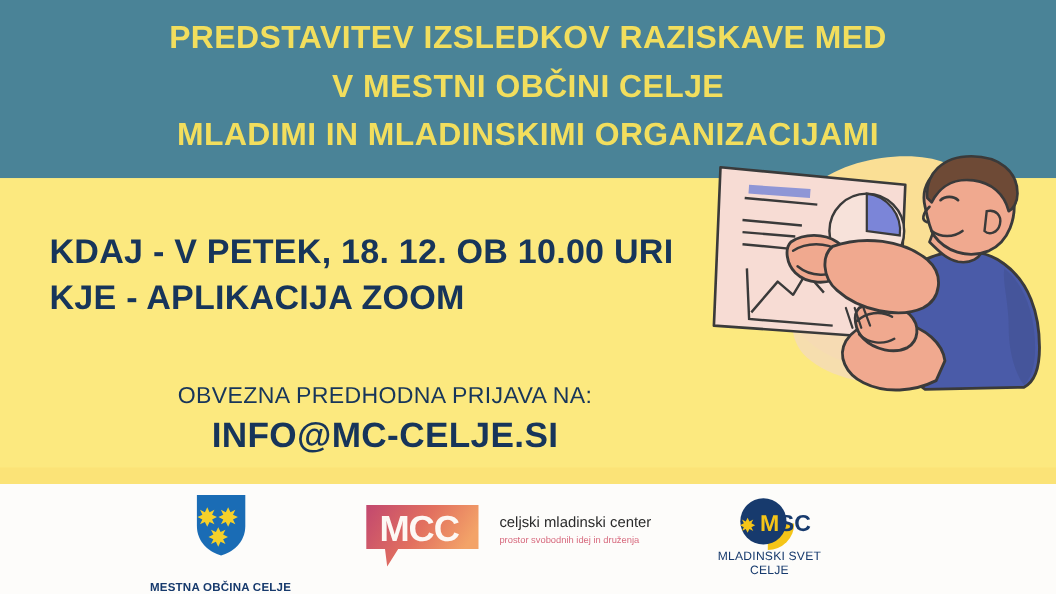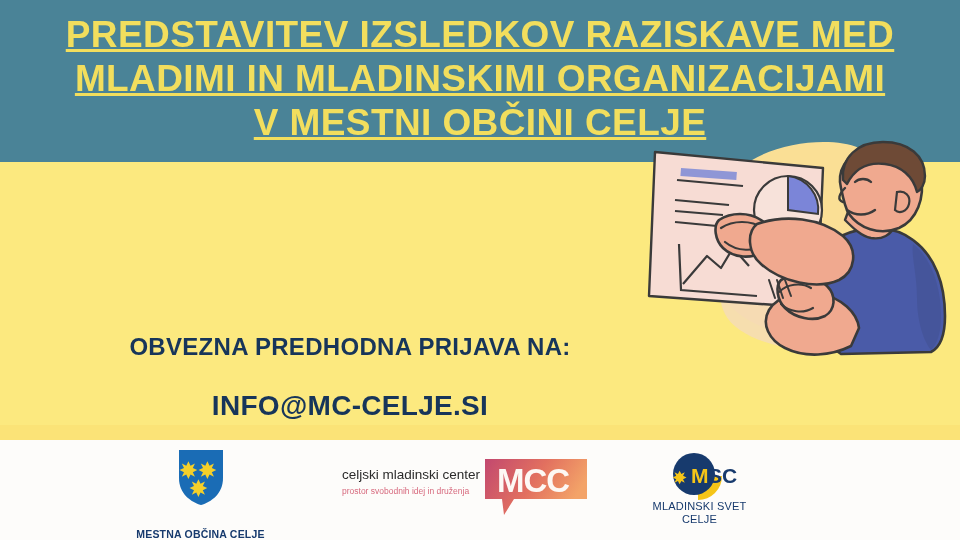--- a/index.html
+++ b/index.html
@@ -44,11 +44,10 @@
     display: block;
     color: #f2de5d;
     font-weight: bold;
-    font-size: 37px;
+    font-size: 29px;
     letter-spacing: 0.4px;
     line-height: 44px;
     white-space: nowrap;
-    text-decoration: underline;
   }
 
   

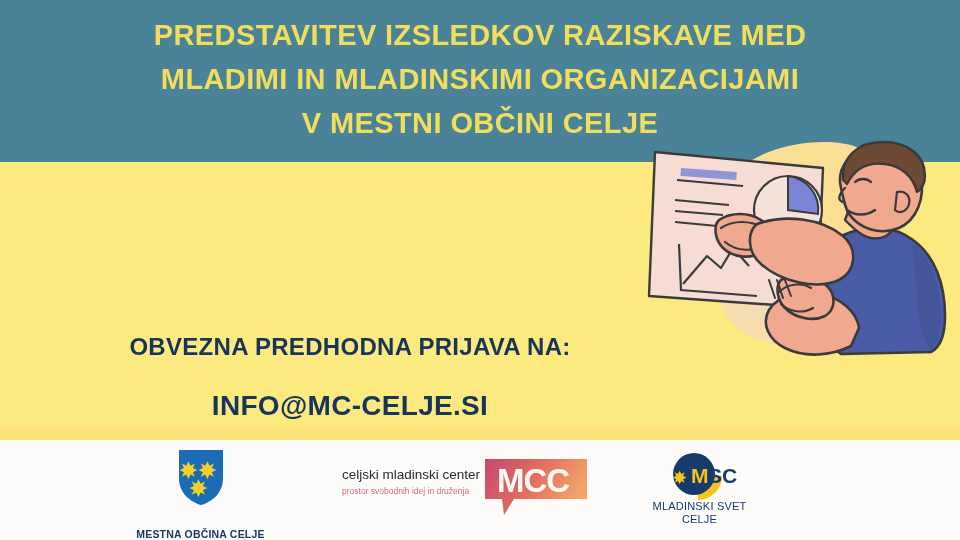--- a/index.html
+++ b/index.html
@@ -268,8 +268,8 @@
 
   <div id="title-block">
     <span class="title-line">PREDSTAVITEV IZSLEDKOV RAZISKAVE MED</span>
+    <span class="title-line">V MESTNI OBČINI CELJE</span>
     <span class="title-line">MLADIMI IN MLADINSKIMI ORGANIZACIJAMI</span>
-    <span class="title-line">V MESTNI OBČINI CELJE</span>
   </div>
 
 

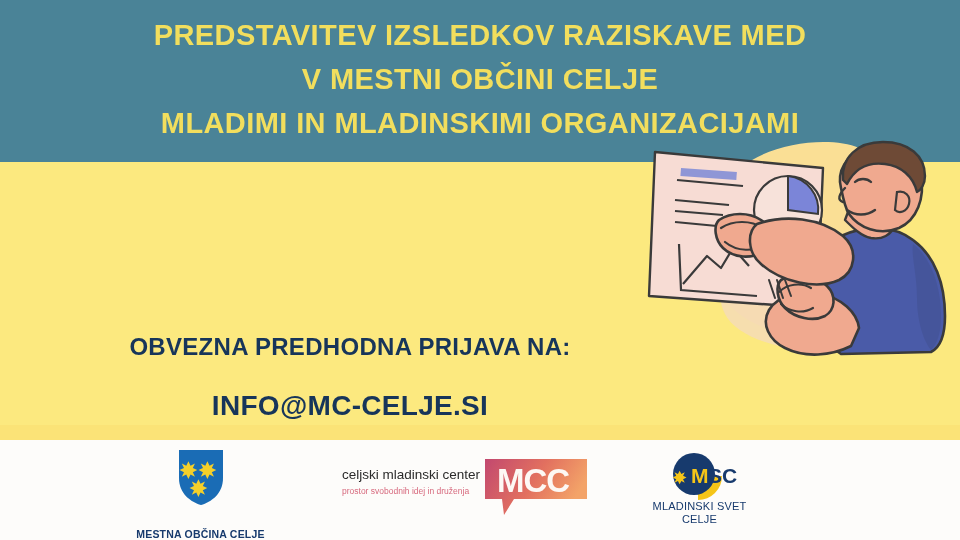--- a/index.html
+++ b/index.html
@@ -272,6 +272,10 @@
     <span class="title-line">MLADIMI IN MLADINSKIMI ORGANIZACIJAMI</span>
   </div>
 
+  <div id="when-where">
+    <span class="ww-line">KDAJ - V PETEK, 18. 12. OB 10.00 URI</span>
+    <span class="ww-line">KJE - APLIKACIJA ZOOM</span>
+  </div>
 
   <div id="signup">
     <span id="signup-label">OBVEZNA PREDHODNA PRIJAVA NA:</span>

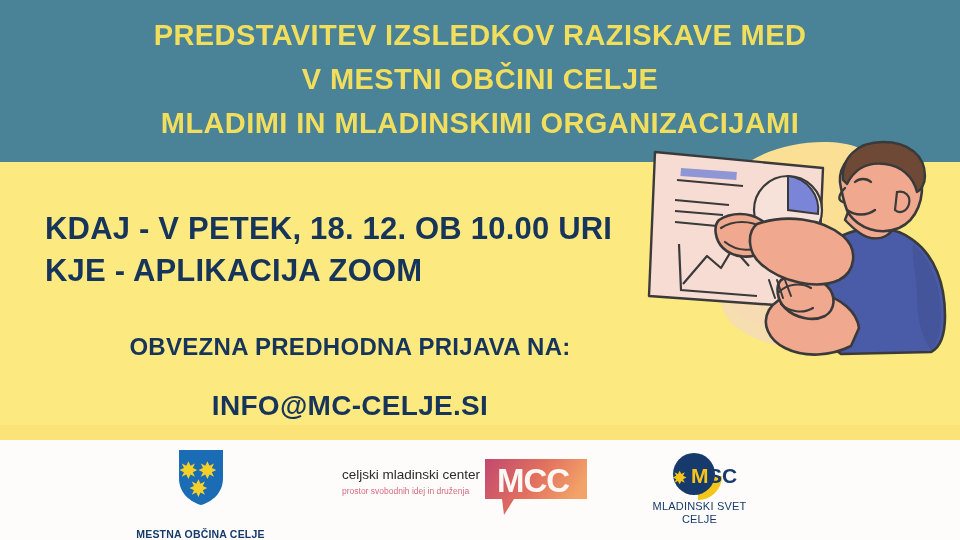--- a/index.html
+++ b/index.html
@@ -95,11 +95,12 @@
   #signup-label {
     display: block;
     color: #17355a;
-    font-weight: bold;
-    font-size: 24px;
+    font-weight: normal;
+    font-size: 21px;
     line-height: 33px;
     letter-spacing: 0.3px;
     white-space: nowrap;
+    margin-top: 13px;
   }
   #signup-email {
     display: block;

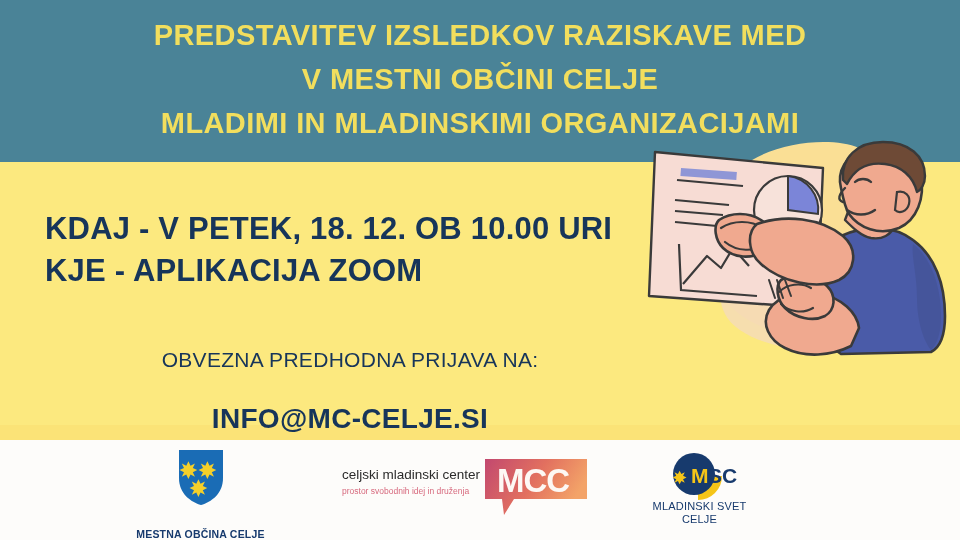--- a/index.html
+++ b/index.html
@@ -106,11 +106,10 @@
     display: block;
     color: #17355a;
     font-weight: bold;
-    font-size: 28px;
+    font-size: 32px;
     line-height: 38px;
     letter-spacing: 0.3px;
     white-space: nowrap;
-    margin-top: 24px;
   }
 
   

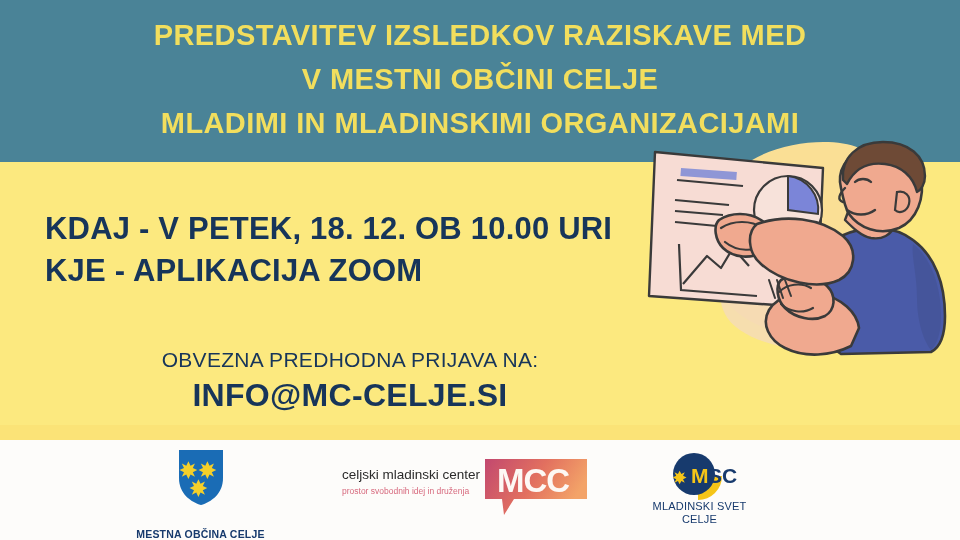--- a/index.html
+++ b/index.html
@@ -298,10 +298,6 @@
 
   <div class="logo" id="logo-mcc">
     <div id="mcc-row">
-      <div id="mcc-text-wrap">
-        <span id="mcc-name">celjski mladinski center</span>
-        <span id="mcc-tagline">prostor svobodnih idej in druženja</span>
-      </div>
       <div id="mcc-bubble-wrap">
         <svg width="112" height="62" viewBox="0 0 112 62" xmlns="http://www.w3.org/2000/svg">
           <defs>
@@ -315,6 +311,10 @@
           <text x="53" y="37" text-anchor="middle" fill="#fdf8f4" font-family="Liberation Sans, sans-serif" font-size="33" font-weight="bold" letter-spacing="-1">MCC</text>
         </svg>
       </div>
+      <div id="mcc-text-wrap">
+        <span id="mcc-name">celjski mladinski center</span>
+        <span id="mcc-tagline">prostor svobodnih idej in druženja</span>
+      </div>
     </div>
   </div>
 

